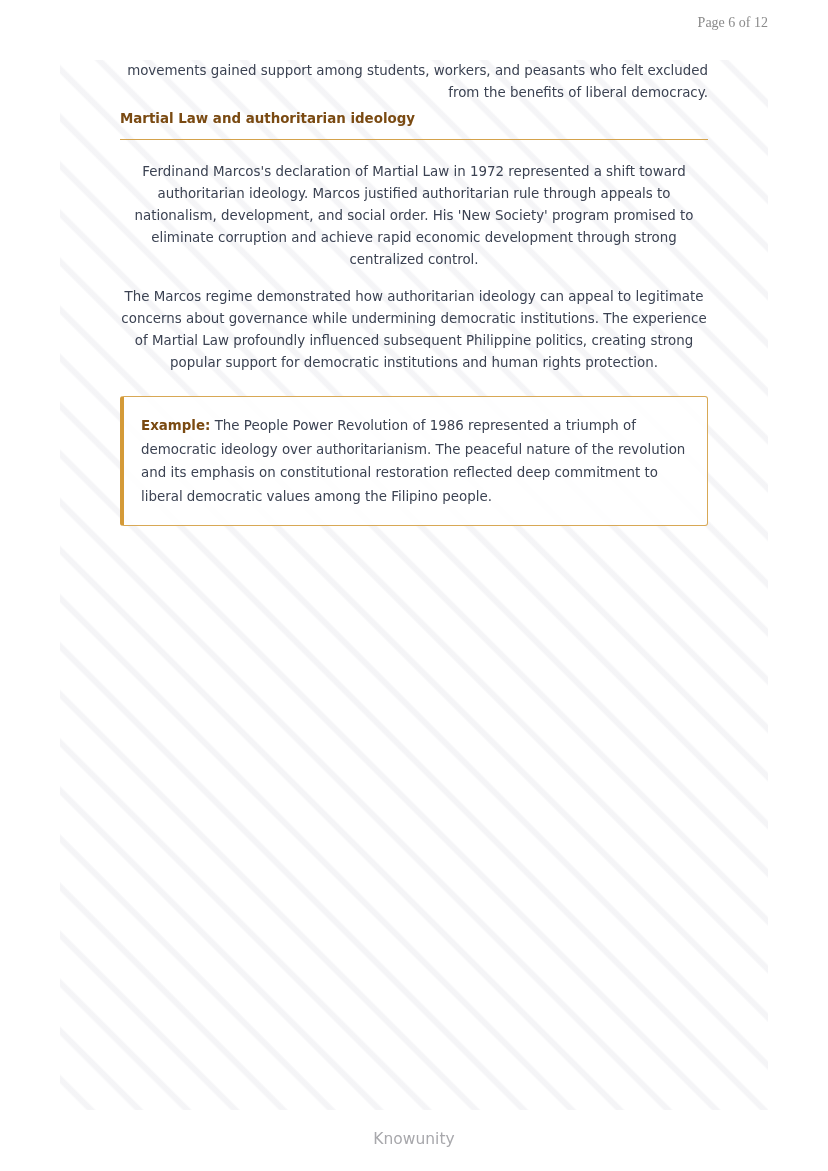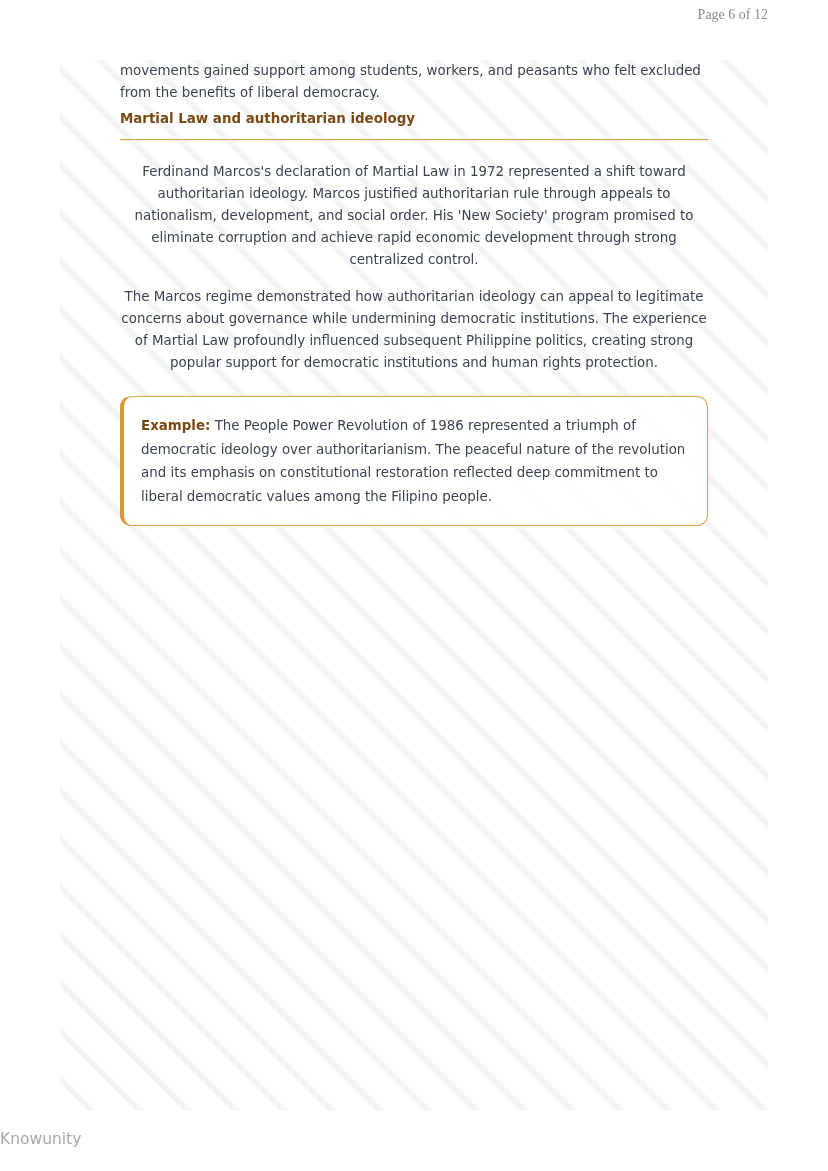--- a/index.html
+++ b/index.html
@@ -17,7 +17,7 @@
     z-index:0;
   }
   .page-num {
-    position:absolute; top:7px; right:60px;
+    position:absolute; top:15px; right:60px;
     font-family:"Liberation Serif", serif; font-size:14px; color:#8a8a8a;
     z-index:2;
   }

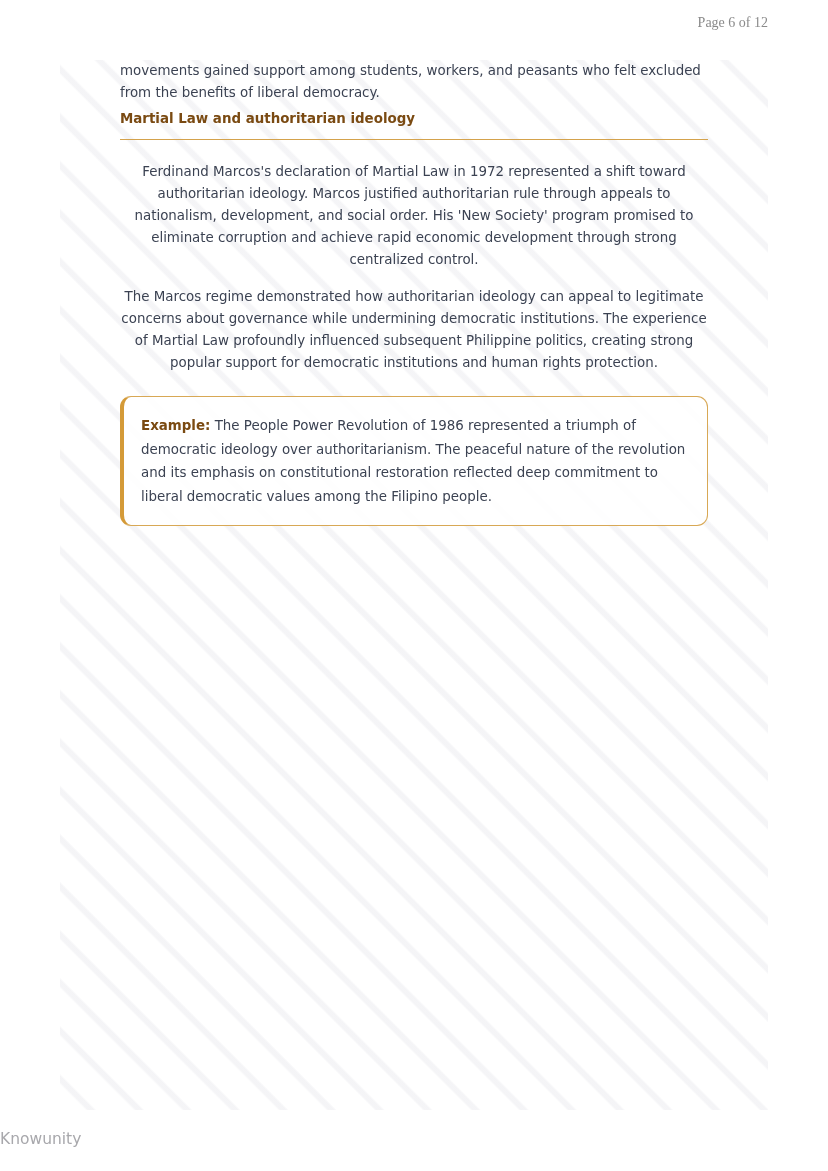--- a/index.html
+++ b/index.html
@@ -26,7 +26,7 @@
     color:#3b4252; font-size:13.4px; line-height:22px;
   }
   .content p { margin:0 0 15px 0; }
-  .lead { margin-bottom:0 !important; }
+  .lead { margin-bottom:0 !important;text-align:right; }
   h3 {
     margin:4px 0 0 0; padding-bottom:9px;
     font-size:13.4px; color:#7a4a12; font-weight:bold;

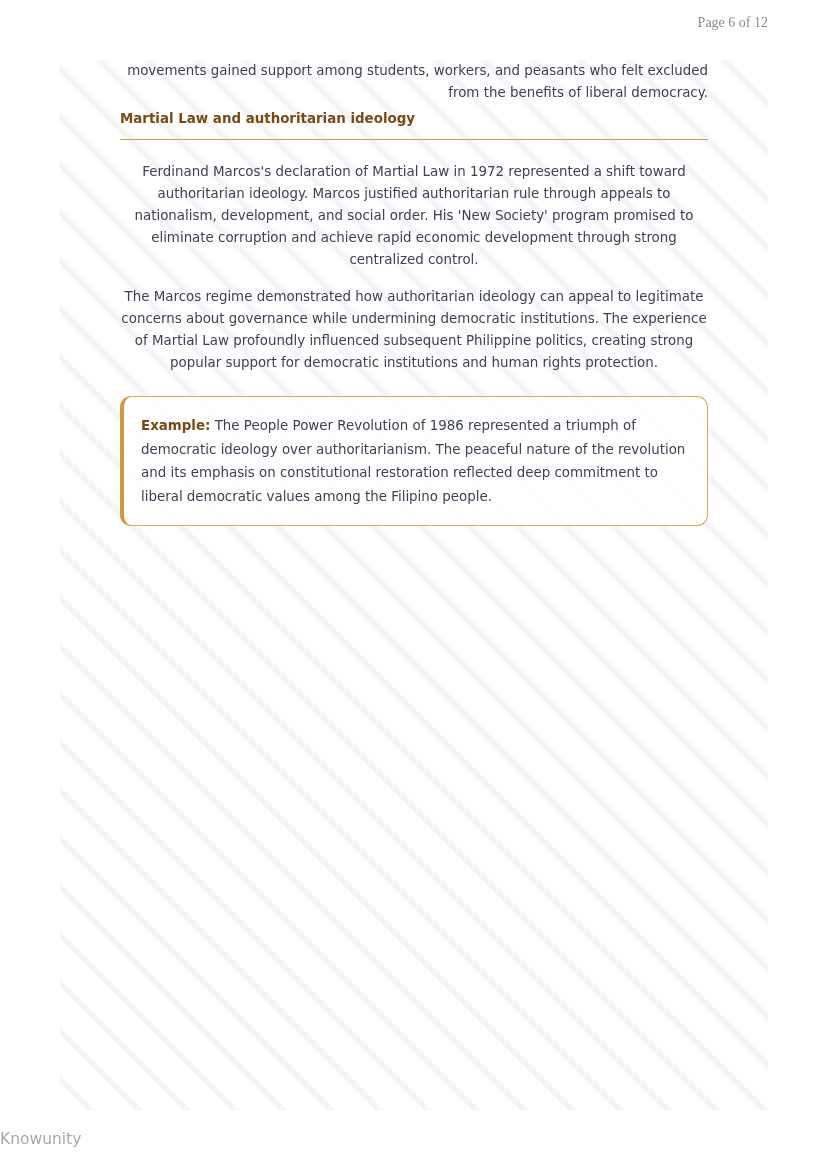--- a/index.html
+++ b/index.html
@@ -36,7 +36,7 @@
   .example {
     margin-top:22px;
     border:1px solid #d8a855; border-left:4px solid #d49a38;
-    border-radius:11px; padding:17px 18px 17px 17px;
+    border-radius:3px; padding:17px 18px 17px 17px;
     font-size:13.4px; line-height:23.5px; color:#3b4252;
     background:rgba(255,255,255,0.85);
   }

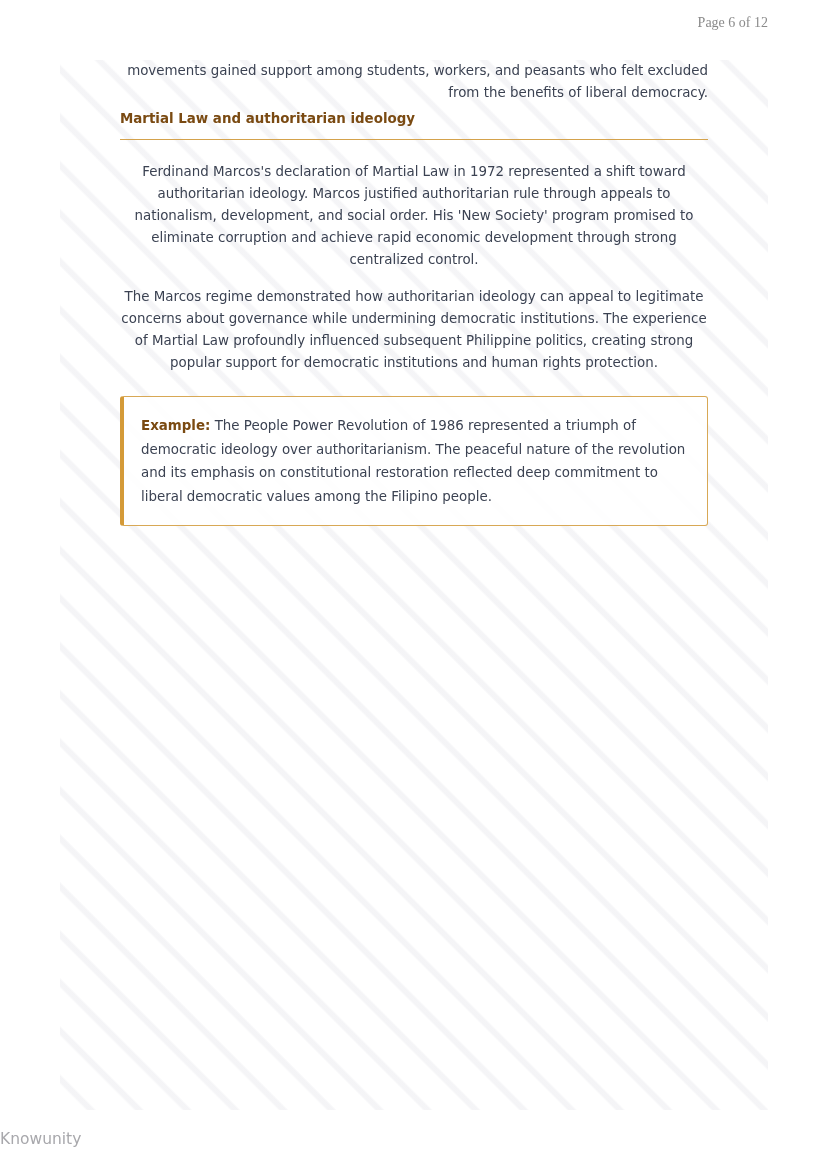--- a/index.html
+++ b/index.html
@@ -42,7 +42,7 @@
   }
   .example b { color:#7a4a12; }
   .footer {
-    position:absolute; top:1130px; left:0; width:828px; text-align:left;
+    position:absolute; top:1130px; left:0; width:828px; text-align:center;
     font-size:15.5px; color:#a8a8ac; z-index:2;
   }
 </style>

